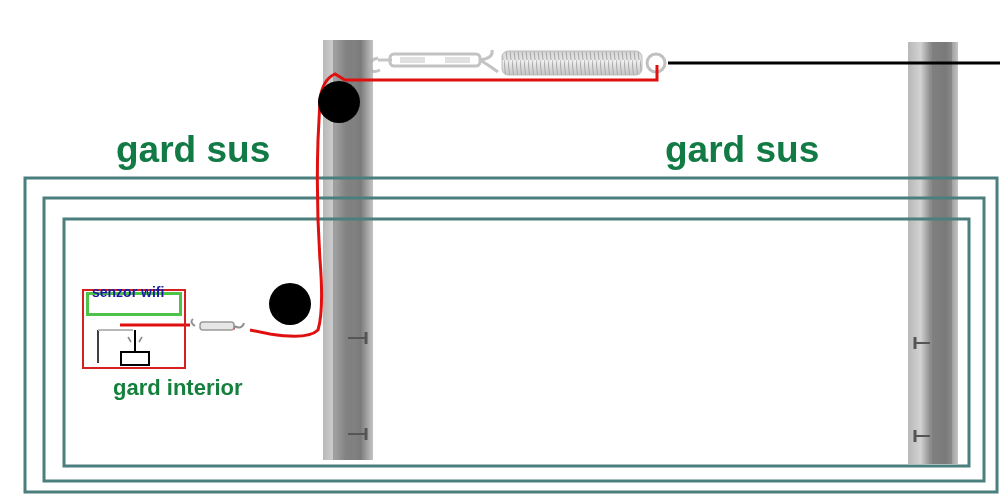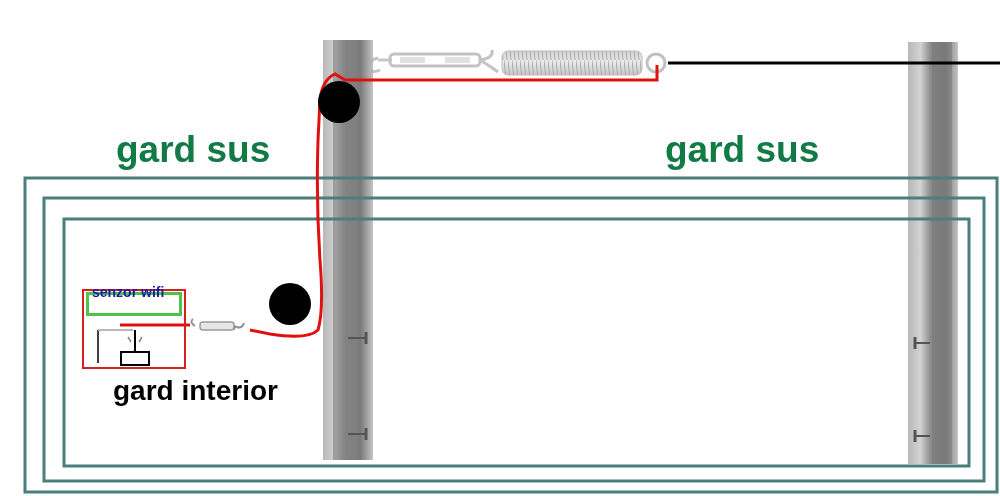--- a/index.html
+++ b/index.html
@@ -7,7 +7,7 @@
   #stage { position:absolute; left:0; top:0; width:1000px; height:496px; }
   .label { position:absolute; font-family:"Liberation Sans", sans-serif; font-weight:bold; white-space:nowrap; }
   .fence-label { color:#127a45; font-size:37px; }
-  .interior-label { color:#000000; font-size:28px; }
+  .interior-label { color:#15803d; font-size:22px; }
   .sensor-label { color:#1a1aa8; font-size:14px; }
   .sensor-box { position:absolute; border:3px solid #4fc24a; background:#ffffff; box-sizing:border-box; }
 </style>

